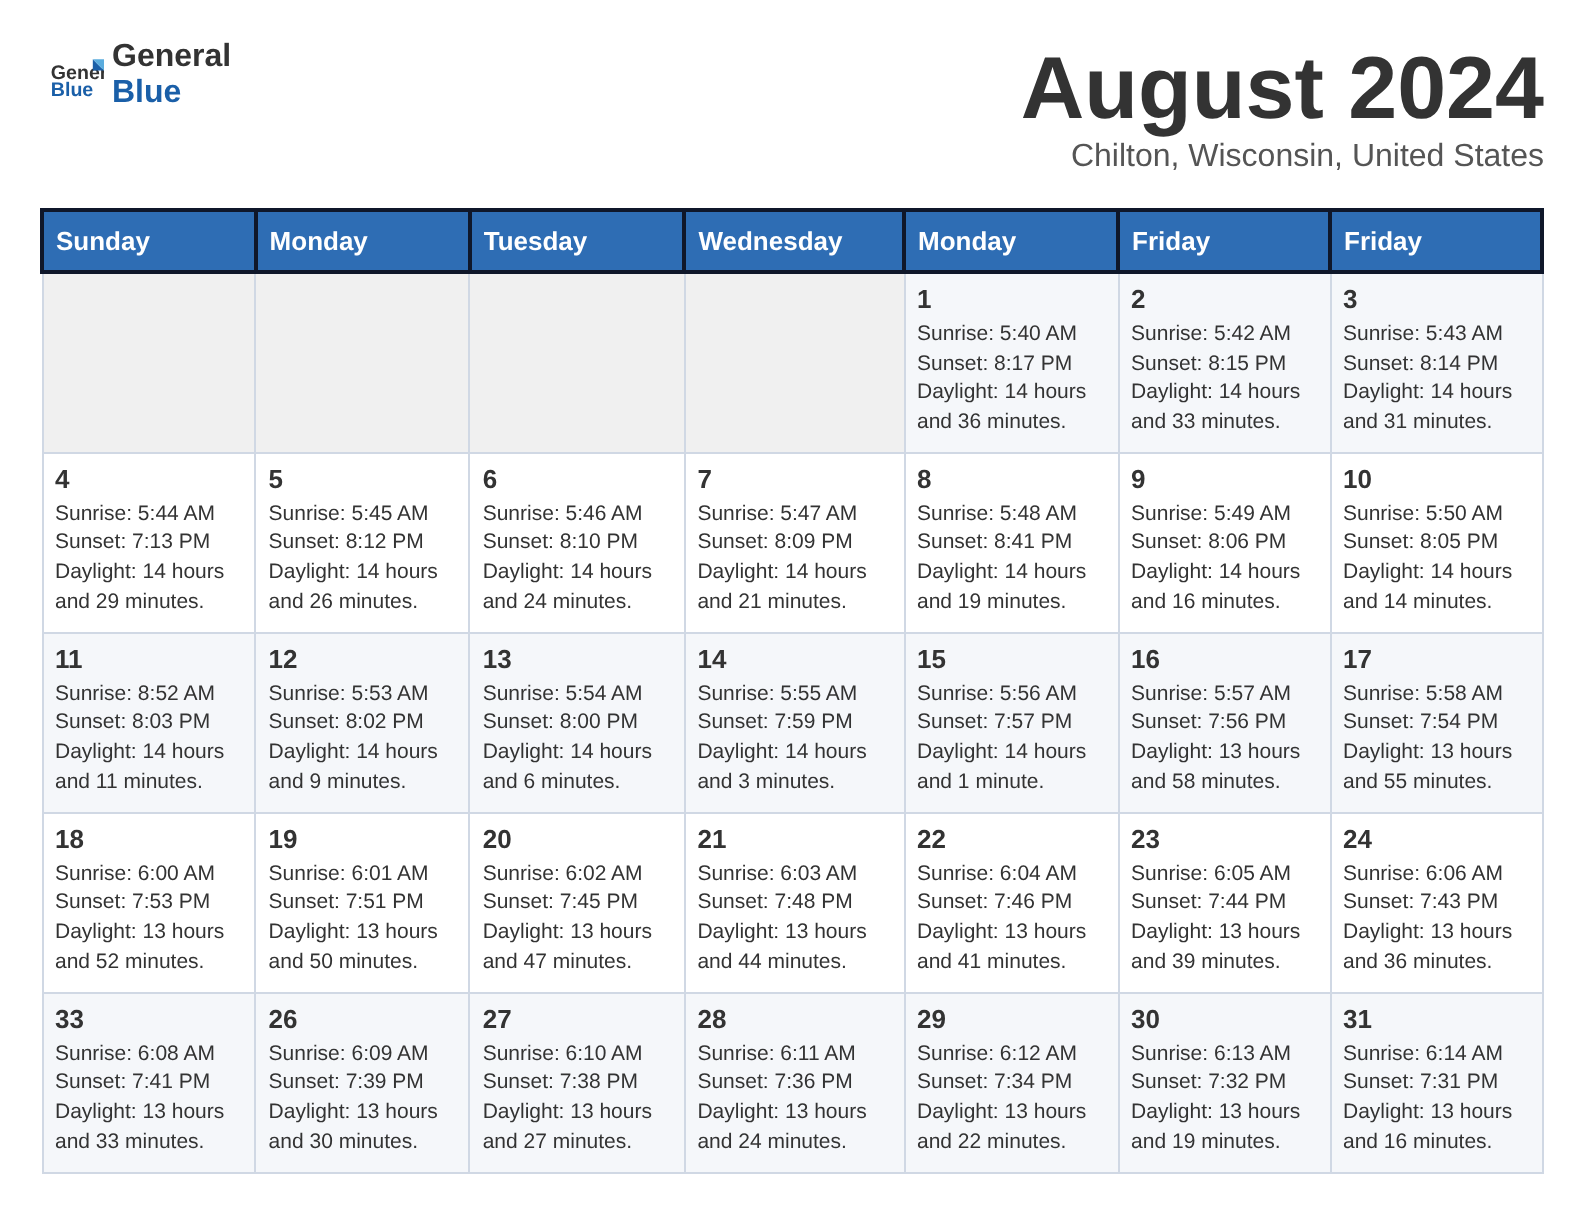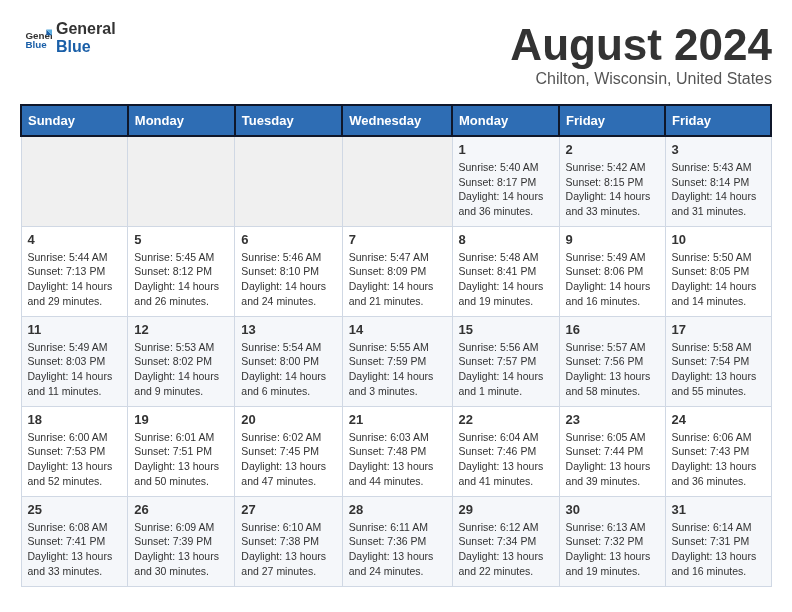--- a/index.html
+++ b/index.html
@@ -202,7 +202,7 @@
       <tr>
         <td>
           <span class="day-number">11</span>
-          <div class="cell-content">Sunrise: 5:49 AM
+          <div class="cell-content">Sunrise: 8:52 AM
 Sunset: 8:03 PM
 Daylight: 14 hours
 and 11 minutes.</div>

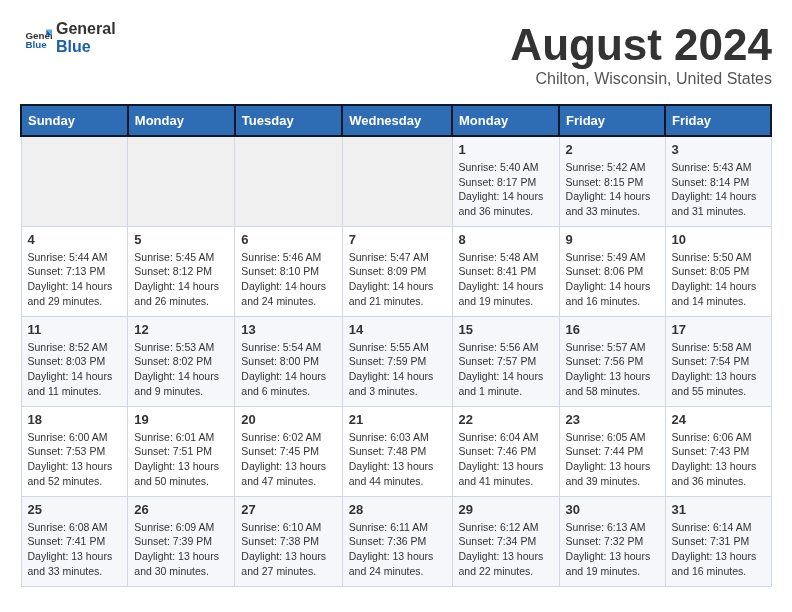--- a/index.html
+++ b/index.html
@@ -303,7 +303,7 @@
       </tr>
       <tr>
         <td>
-          <span class="day-number">25</span>
+          <span class="day-number">33</span>
           <div class="cell-content">Sunrise: 6:08 AM
 Sunset: 7:41 PM
 Daylight: 13 hours

